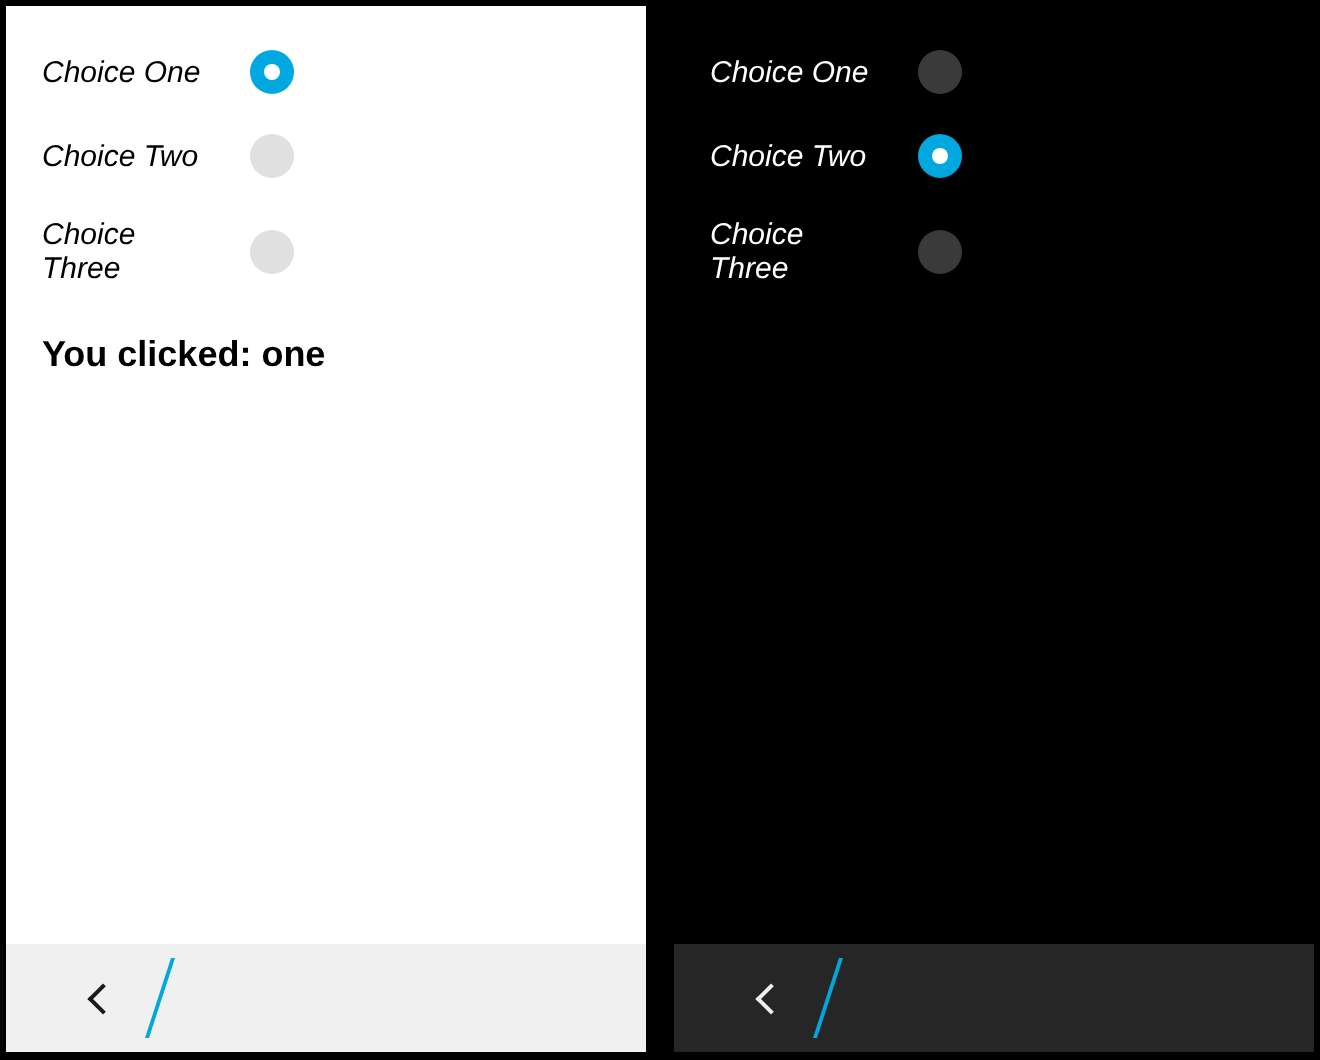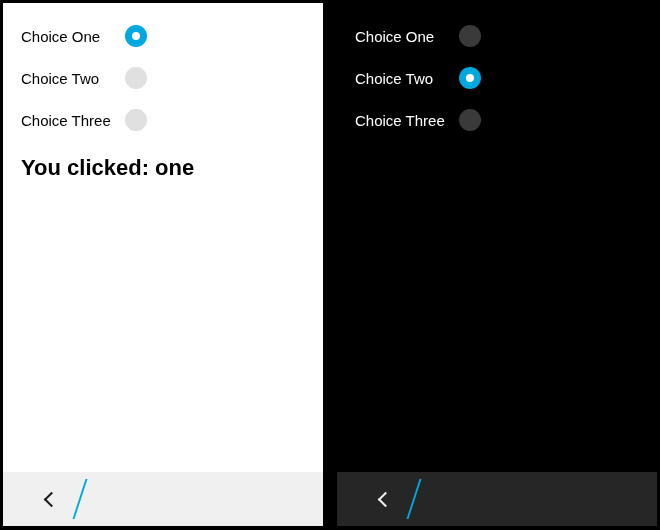--- a/index.html
+++ b/index.html
@@ -23,6 +23,7 @@
 
     .options {
       padding: 16px 18px 0 18px;
+      font-style: italic;
     }
     .option-row {
       display: flex;

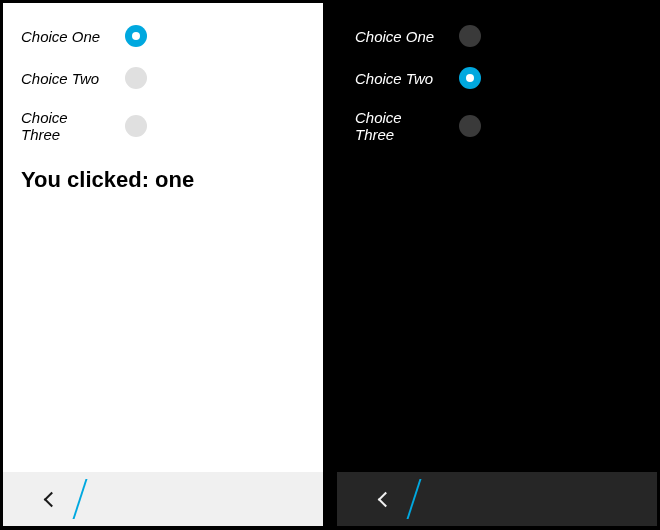--- a/index.html
+++ b/index.html
@@ -60,7 +60,7 @@
 
     .status {
       padding: 10px 18px 0 18px;
-      font-size: 22px;
+      font-size: 18px;
       font-weight: bold;
     }
 

